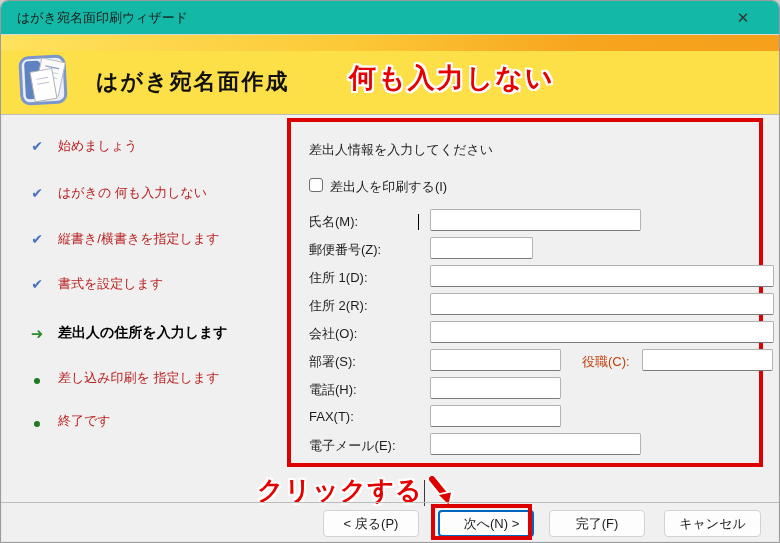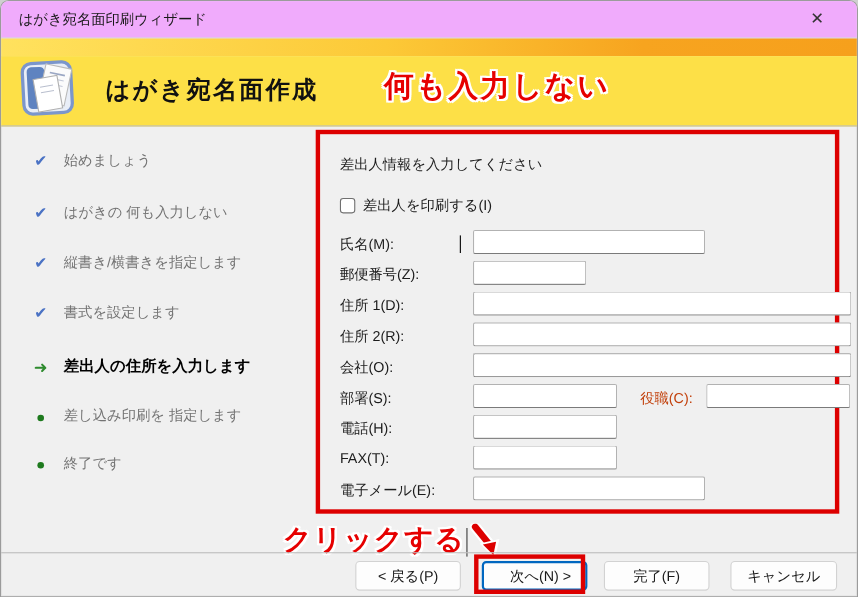--- a/index.html
+++ b/index.html
@@ -6,7 +6,7 @@
   .window{position:relative;width:778px;height:541px;background:#f0f0f0;border:1px solid #9b9b9b;
           border-radius:8px 8px 0 0;overflow:hidden;margin:0;box-shadow:0 0 0 1px #e8e8e8 inset;}
   
-  .titlebar{position:absolute;left:0;top:0;width:100%;height:33px;background:#f0abfc;border-bottom:1px solid #d9d9d9;}
+  .titlebar{position:absolute;left:0;top:0;width:100%;height:33px;background:#14b8a6;border-bottom:1px solid #d9d9d9;}
   .titlebar .title{position:absolute;left:16px;top:8px;font-size:13px;color:#191919;}
   .close-btn{position:absolute;right:22px;top:6px;width:28px;height:22px;border:none;background:transparent;
              font-size:15px;color:#333;cursor:pointer;line-height:22px;text-align:center;padding:0;}

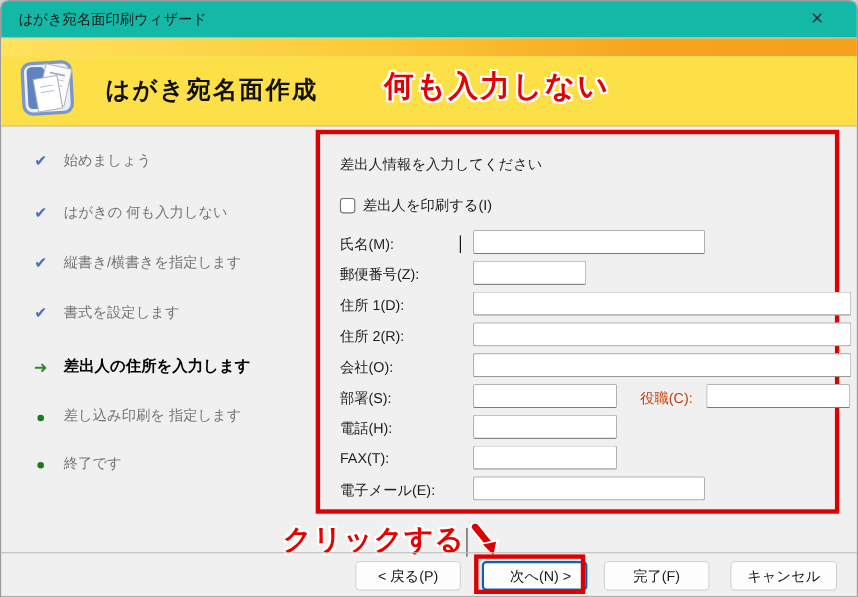--- a/index.html
+++ b/index.html
@@ -26,7 +26,7 @@
   
   .step{position:absolute;left:0;width:286px;height:20px;}
   .step .ico{position:absolute;left:27px;top:1px;width:18px;text-align:center;}
-  .step .lbl{position:absolute;left:57px;top:0;font-size:13px;color:#737373;white-space:nowrap;}
+  .step .lbl{position:absolute;left:57px;top:0;font-size:13px;color:#b91c1c;white-space:nowrap;}
   .step.current .lbl{font-weight:bold;font-size:14px;color:#000;}
   .check-icon{color:#4a72c4;font-size:14px;font-weight:bold;}
   .arrow-icon{color:#2e8b2e;font-size:15px;font-weight:bold;}

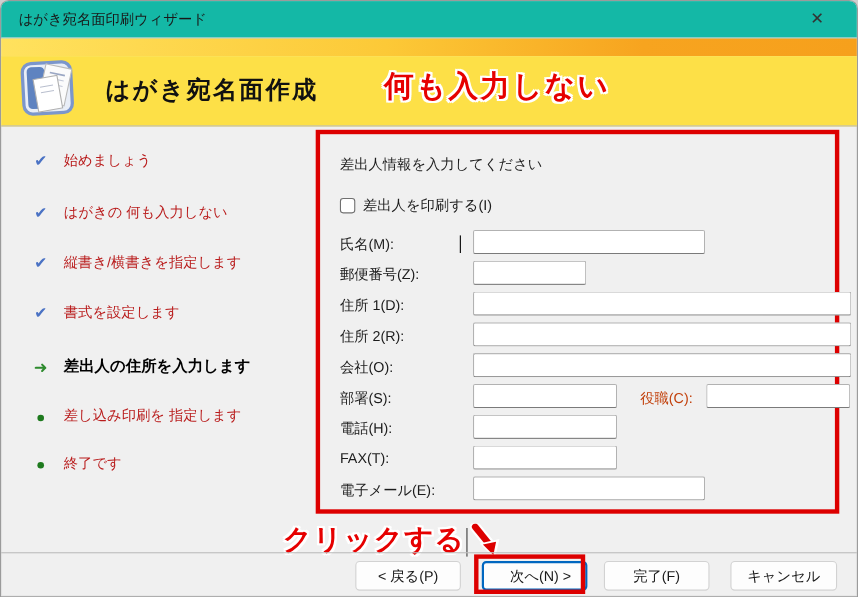--- a/index.html
+++ b/index.html
@@ -34,7 +34,7 @@
   
   .form-box{position:absolute;left:286px;top:117px;width:476px;height:349px;border:4px solid #dd0000;box-sizing:border-box;}
   .form-heading{position:absolute;left:18px;top:19px;font-size:13px;color:#1c1c1c;}
-  .cb-row{position:absolute;left:18px;top:56px;display:flex;align-items:center;}
+  .cb-row{position:absolute;left:18px;top:56px;display:flex;align-items:flex-start;}
   .cb{width:14px;height:14px;border:1px solid #707070;border-radius:3px;background:#fff;margin:0 7px 0 0;appearance:none;-webkit-appearance:none;}
   .cb-lbl{font-size:13px;color:#1c1c1c;}
   .frow{position:absolute;left:18px;height:24px;width:450px;}

